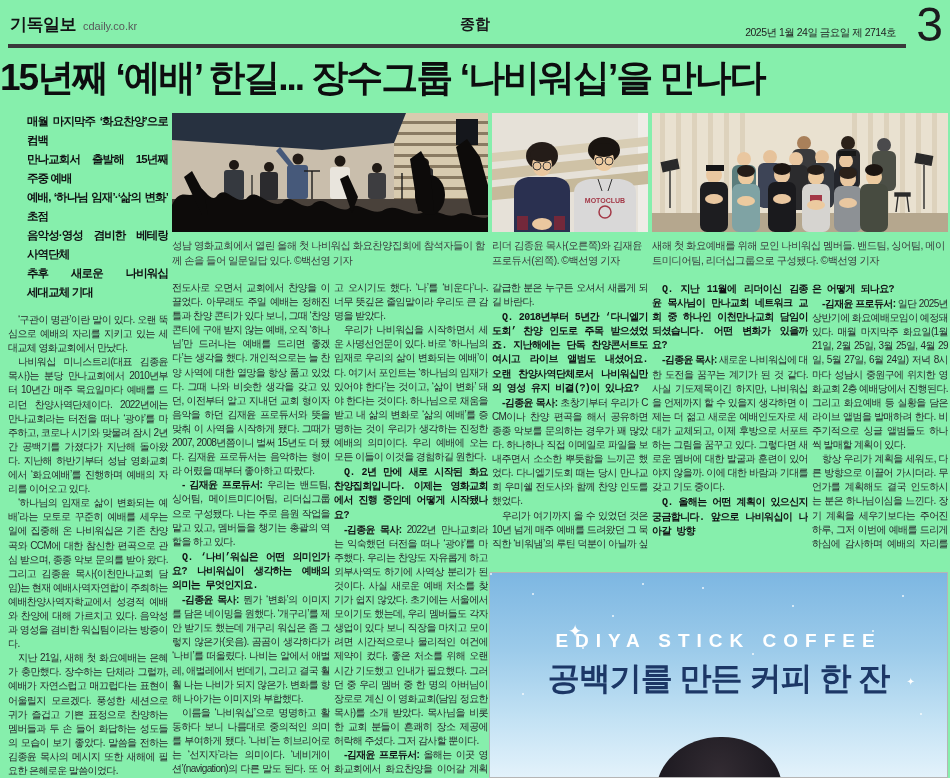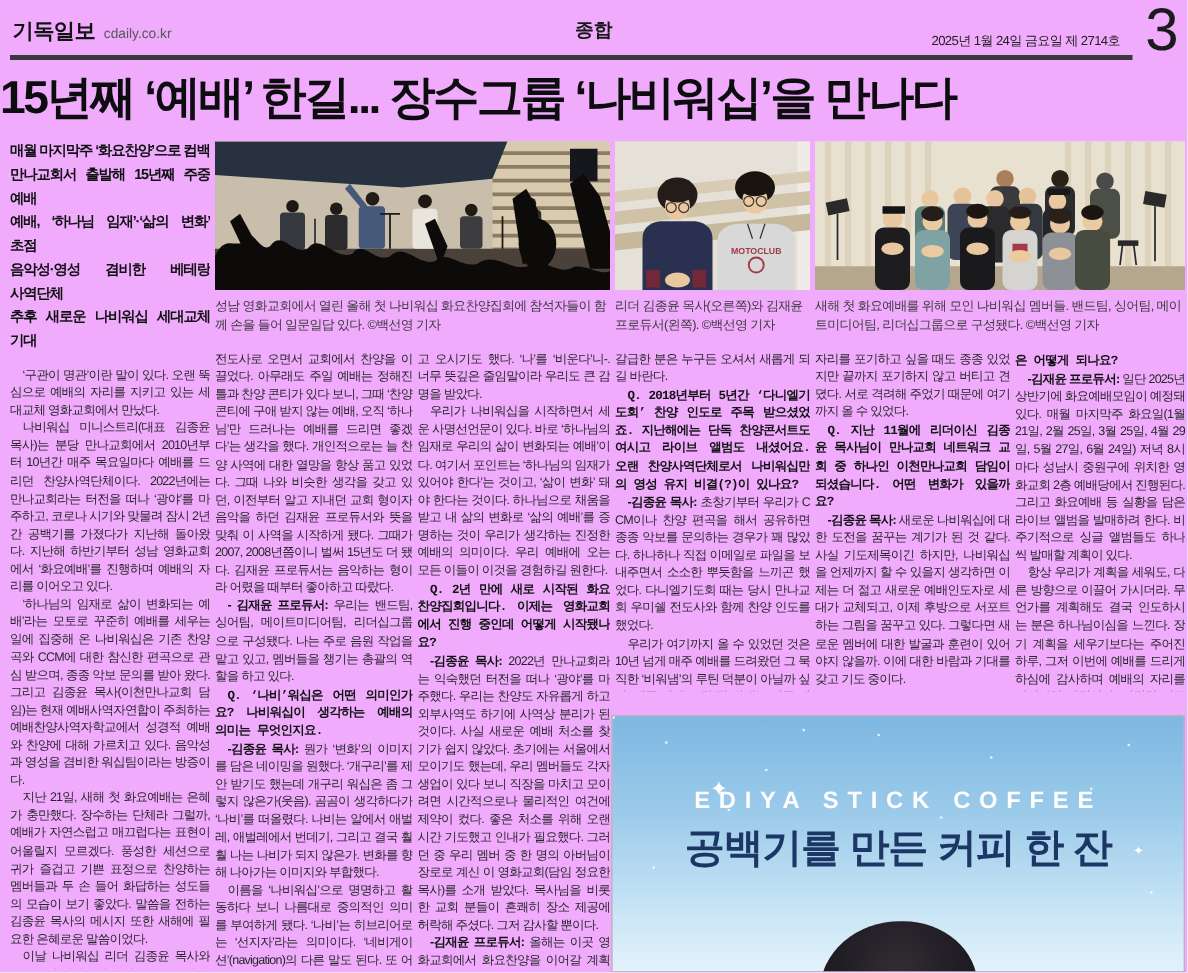--- a/index.html
+++ b/index.html
@@ -5,7 +5,7 @@
   * { margin:0; padding:0; box-sizing:border-box; }
   html,body { background:#ffffff; }
   body { font-family:"Liberation Sans","DejaVu Sans",sans-serif; }
-  .page { position:relative; width:950px; height:778px; background:#f0abfc; overflow:hidden; color:#1e1e20; }
+  .page { position:relative; width:950px; height:778px; background:#86efac; overflow:hidden; color:#1e1e20; }
 
   
   .brand-group { position:absolute; left:10px; top:13px; white-space:nowrap; }

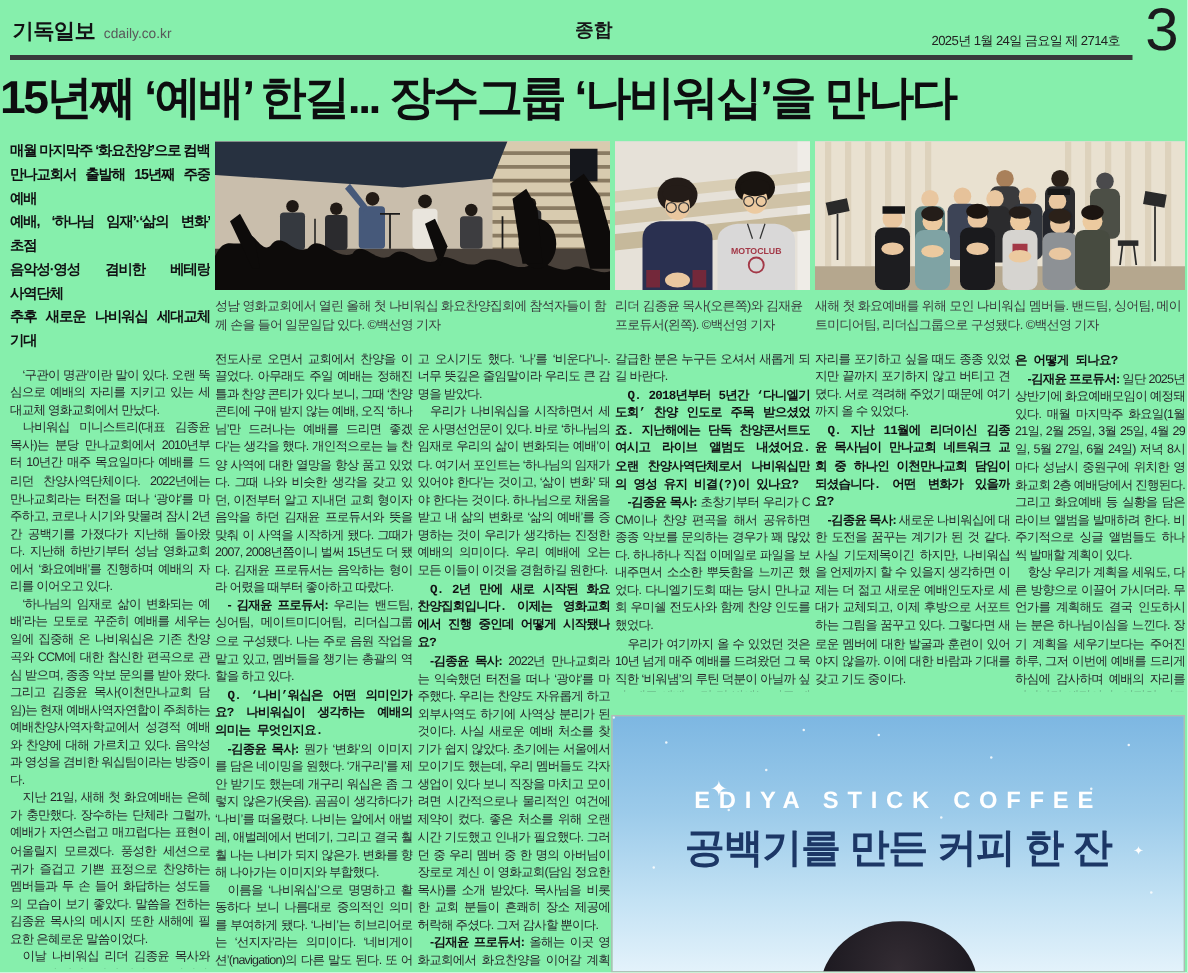--- a/index.html
+++ b/index.html
@@ -32,7 +32,7 @@
   .s-q { font-weight:bold; color:#121214; margin-top:2px;font-family:Liberation Mono, monospace; }
   .s-a b, .para b { font-weight:bold; color:#121214; }
   .standfirst { font-size:11.5px; font-weight:bold; line-height:19px; letter-spacing:-0.9px; color:#101012; margin-bottom:11px; word-break:keep-all; }
-  .standfirst div { white-space:normal; }
+  .standfirst div { white-space:normal;margin-left:19px; }
 
   
   .photo { position:absolute; top:113px; overflow:hidden; background:#ddd; }

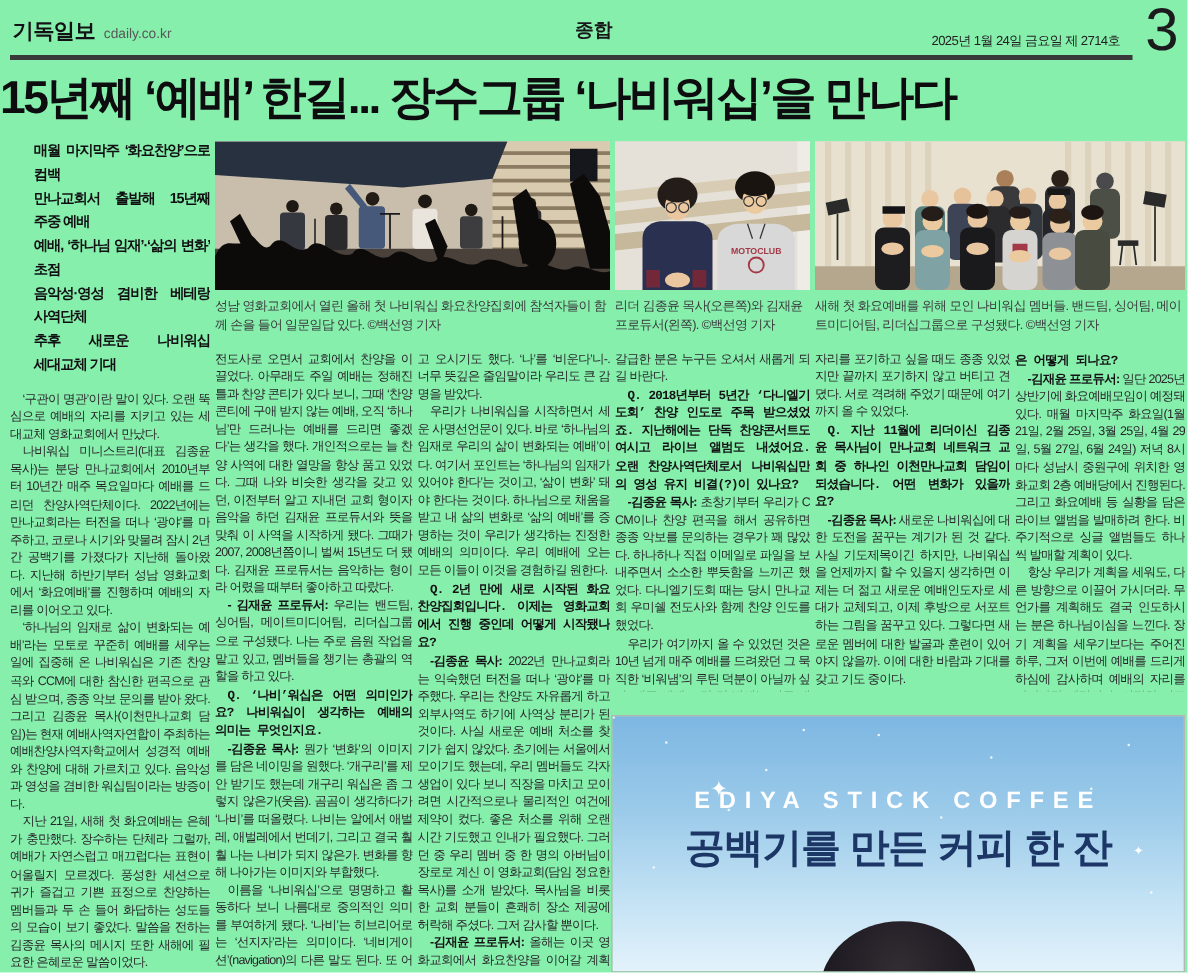--- a/index.html
+++ b/index.html
@@ -299,7 +299,6 @@
       <p class="para s-p ind">우리가 여기까지 올 수 있었던 것은 10년 넘게 매주 예배를 드려왔던 그 묵직한 ‘비워냄’의 루틴 덕분이 아닐까 싶다. 매주 예배 드린 것 밖에는 다른 게 없다. 그</p>
     </section>
   <section class="col c5">
-      <p class="para s-p">자리를 포기하고 싶을 때도 종종 있었지만 끝까지 포기하지 않고 버티고 견뎠다. 서로 격려해 주었기 때문에 여기까지 올 수 있었다.</p>
       <p class="para s-q ind">Q. 지난 11월에 리더이신 김종윤 목사님이 만나교회 네트워크 교회 중 하나인 이천만나교회 담임이 되셨습니다. 어떤 변화가 있을까요?</p>
       <p class="para s-a ind"><b>-김종윤 목사: </b>새로운 나비워십에 대한 도전을 꿈꾸는 계기가 된 것 같다. 사실 기도제목이긴 하지만, 나비워십을 언제까지 할 수 있을지 생각하면 이제는 더 젊고 새로운 예배인도자로 세대가 교체되고, 이제 후방으로 서포트하는 그림을 꿈꾸고 있다. 그렇다면 새로운 멤버에 대한 발굴과 훈련이 있어야지 않을까. 이에 대한 바람과 기대를 갖고 기도 중이다.</p>
       <p class="para s-q ind">Q. 올해는 어떤 계획이 있으신지 궁금합니다. 앞으로 나비워십이 나아갈 방향</p>

